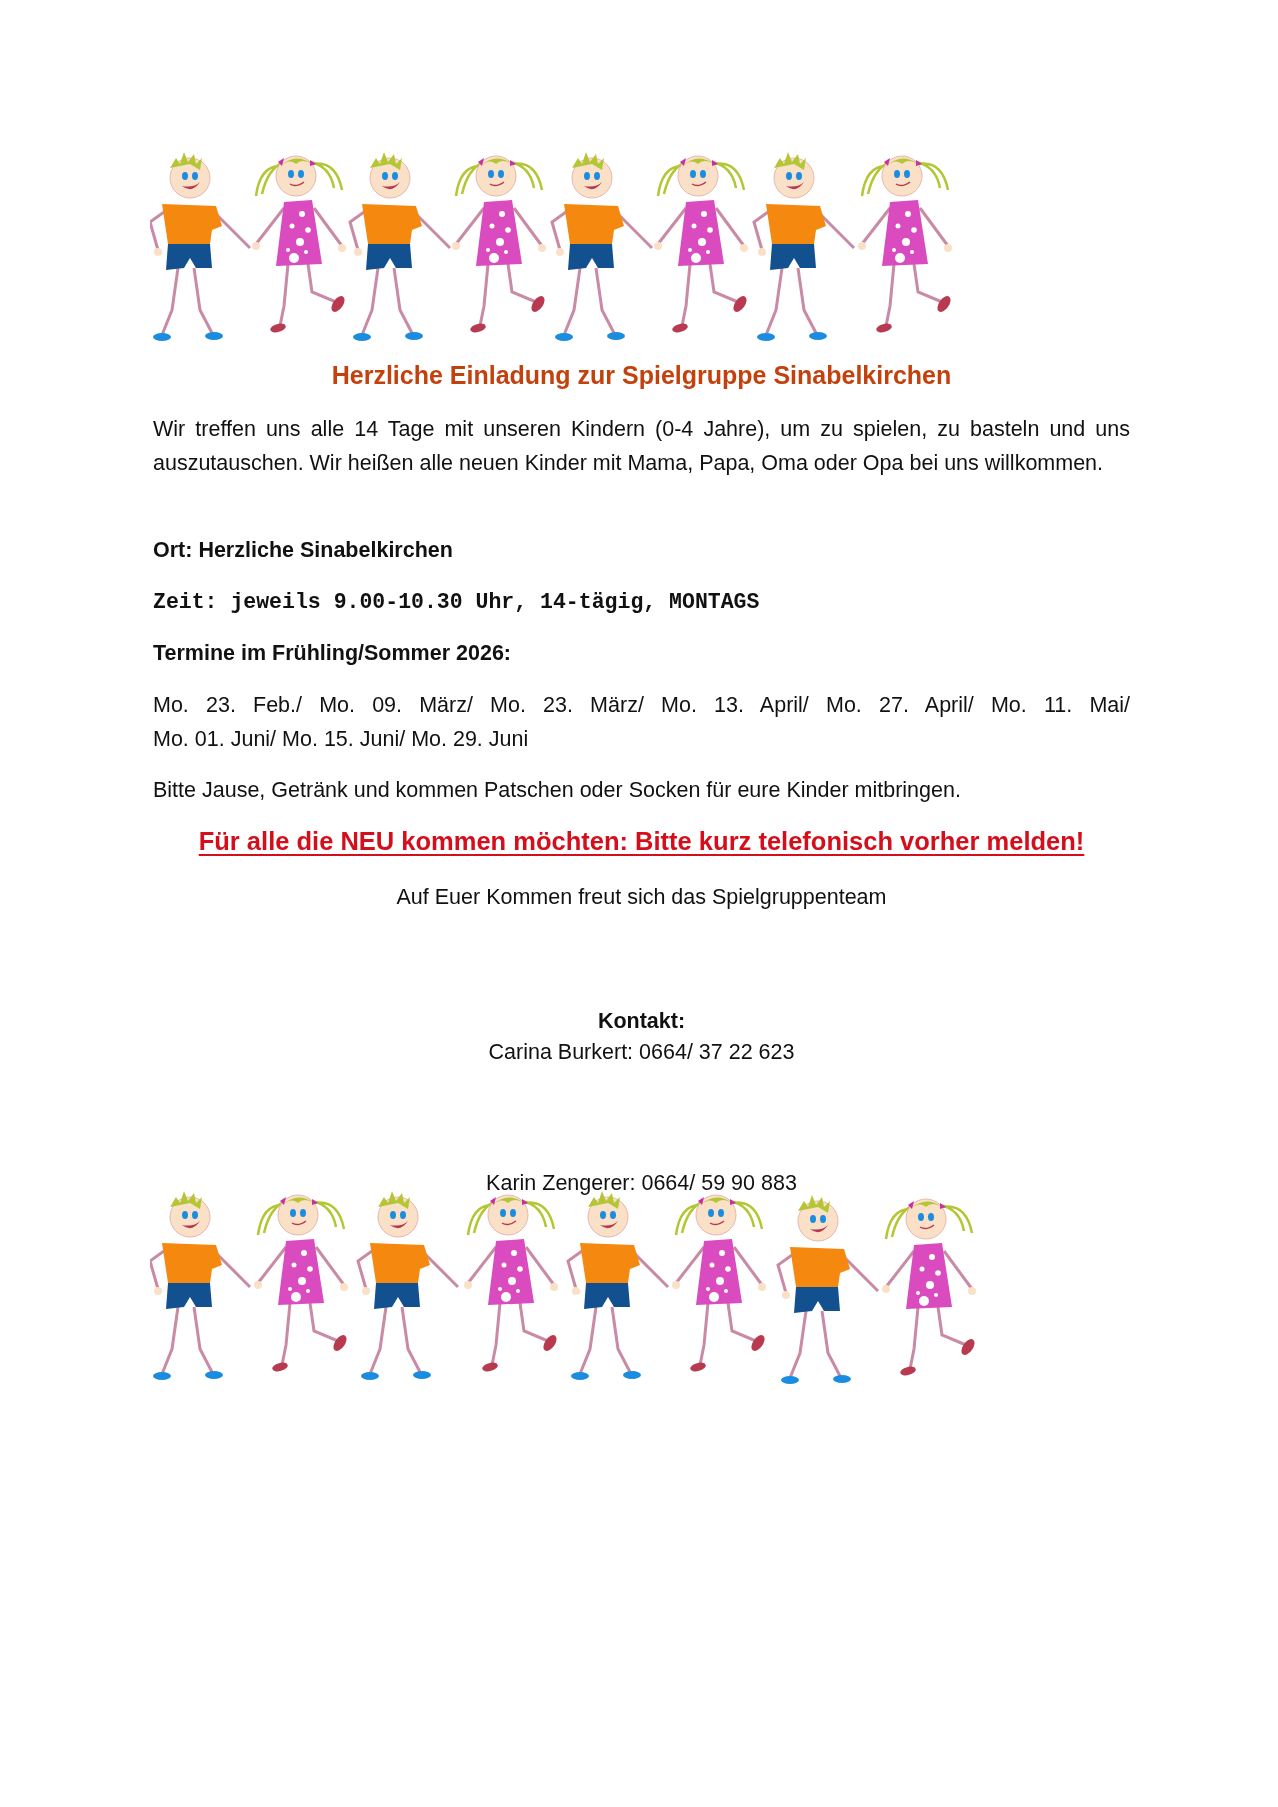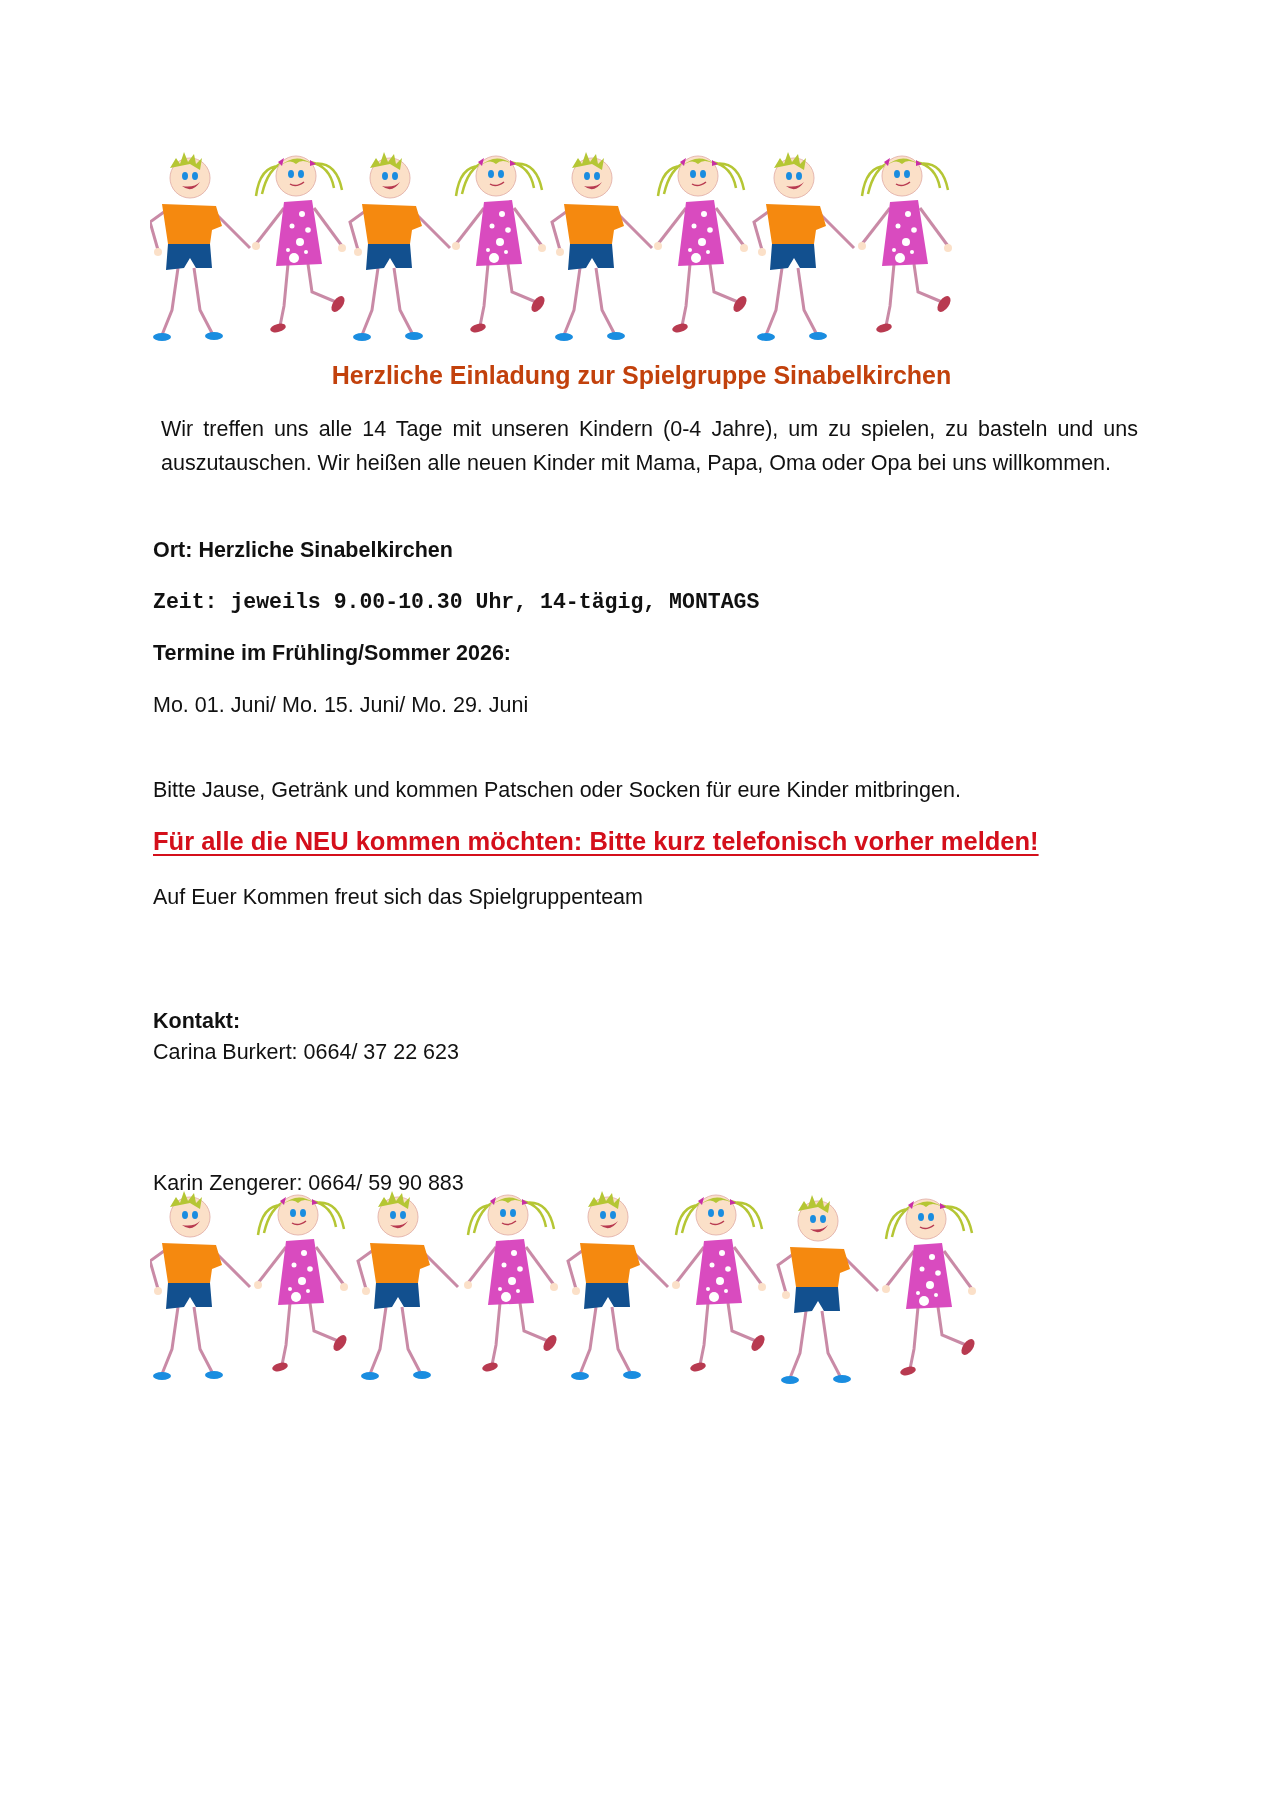--- a/index.html
+++ b/index.html
@@ -14,7 +14,7 @@
 
     .text { position: absolute; left: 153px; width: 977px; font-size: 21.5px; line-height: 34px; }
     .center { }
-    .justify { text-align: justify; text-align-last: left; margin-left: 8px; }
+    .justify { text-align: justify; text-align-last: left; }
     .bold { font-weight: bold; }
 
     #title { top: 358px; font-size: 25px; font-weight: bold; color: #c2410c; text-align: center; }

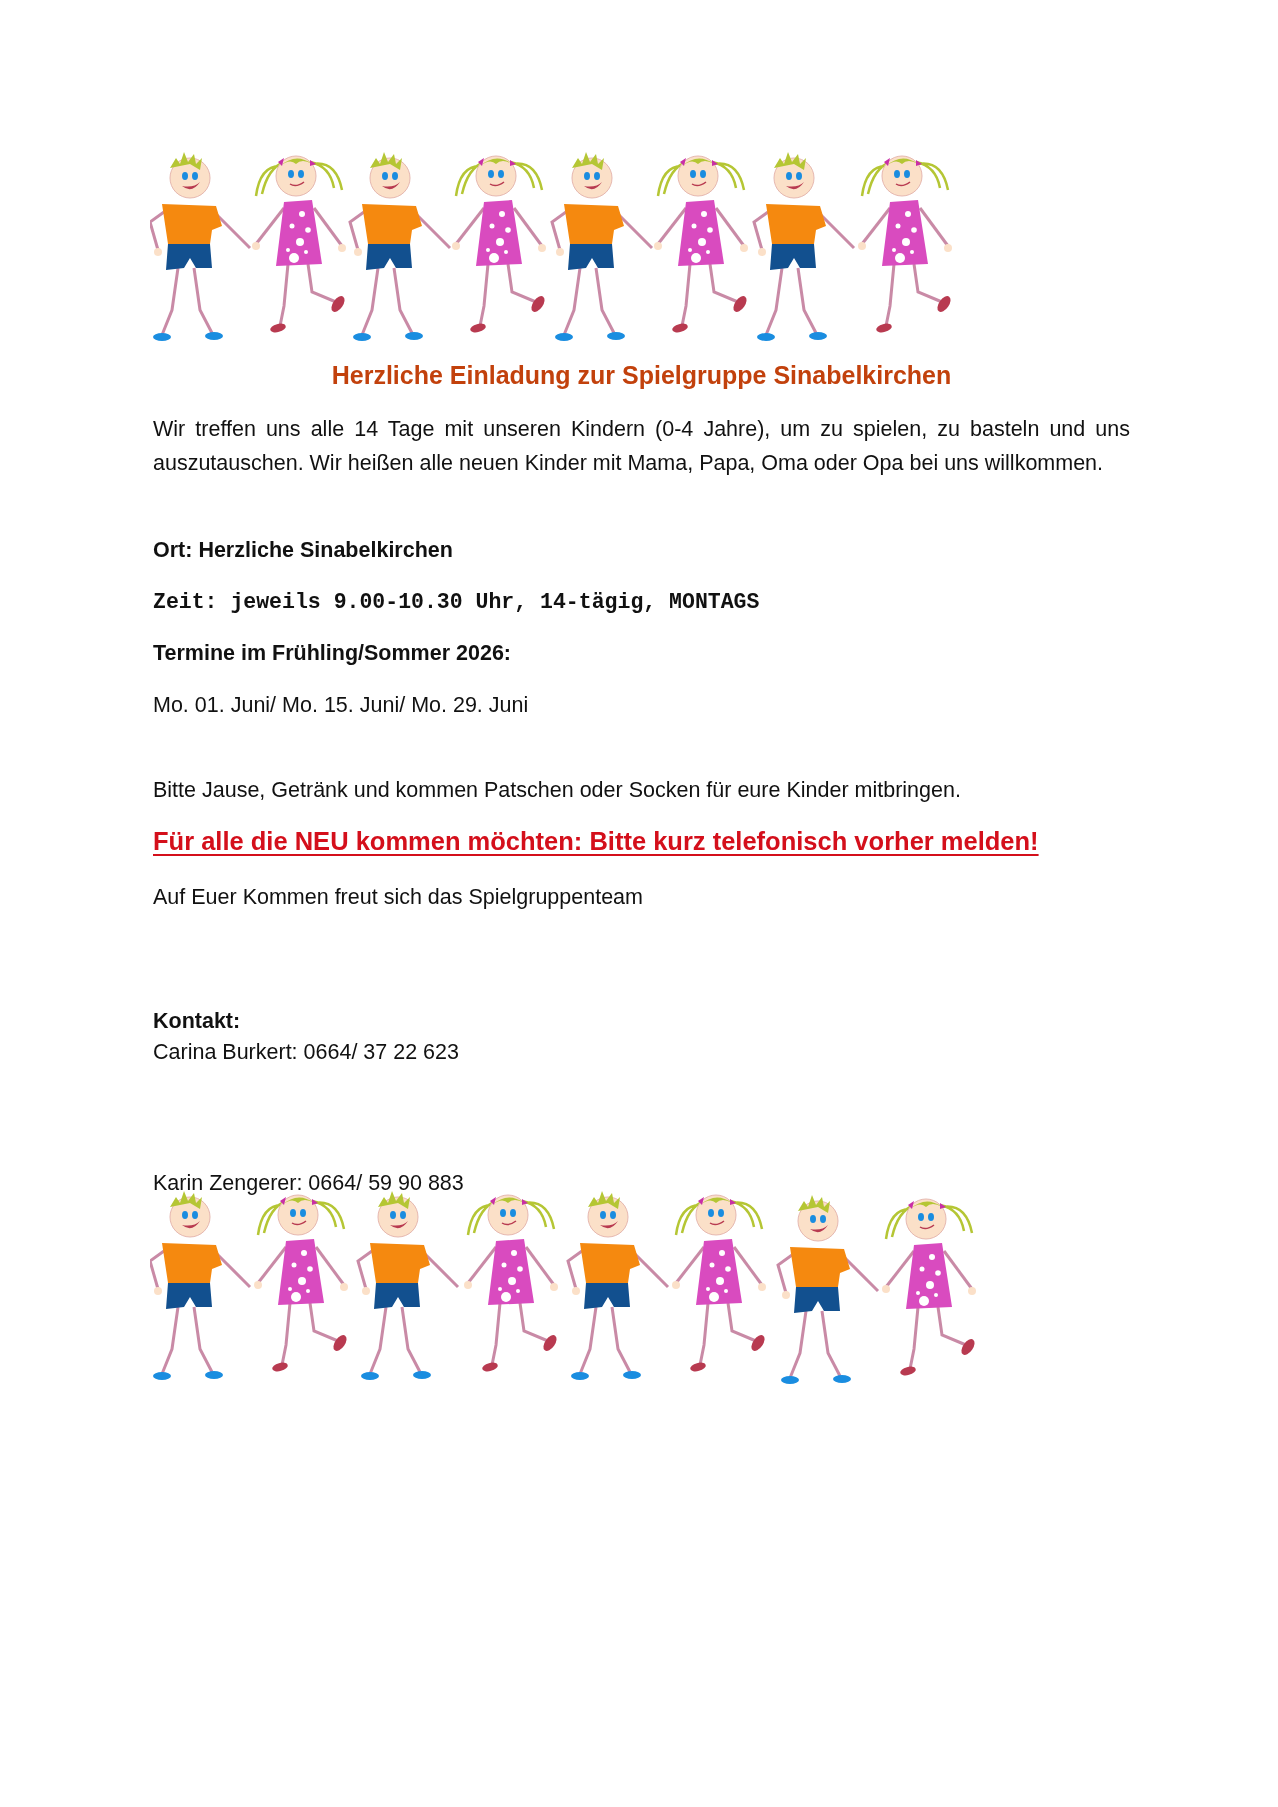--- a/index.html
+++ b/index.html
@@ -114,6 +114,7 @@
 <div class="text bold" id="termine-heading">Termine im Frühling/Sommer 2026:</div>
 
 <div class="text" id="dates">
+  <div style="text-align: justify; text-align-last: justify;">Mo. 23. Feb./ Mo. 09. März/ Mo. 23. März/ Mo. 13. April/ Mo. 27. April/ Mo. 11. Mai/</div>
   <div>Mo. 01. Juni/ Mo. 15. Juni/ Mo. 29. Juni</div>
 </div>
 

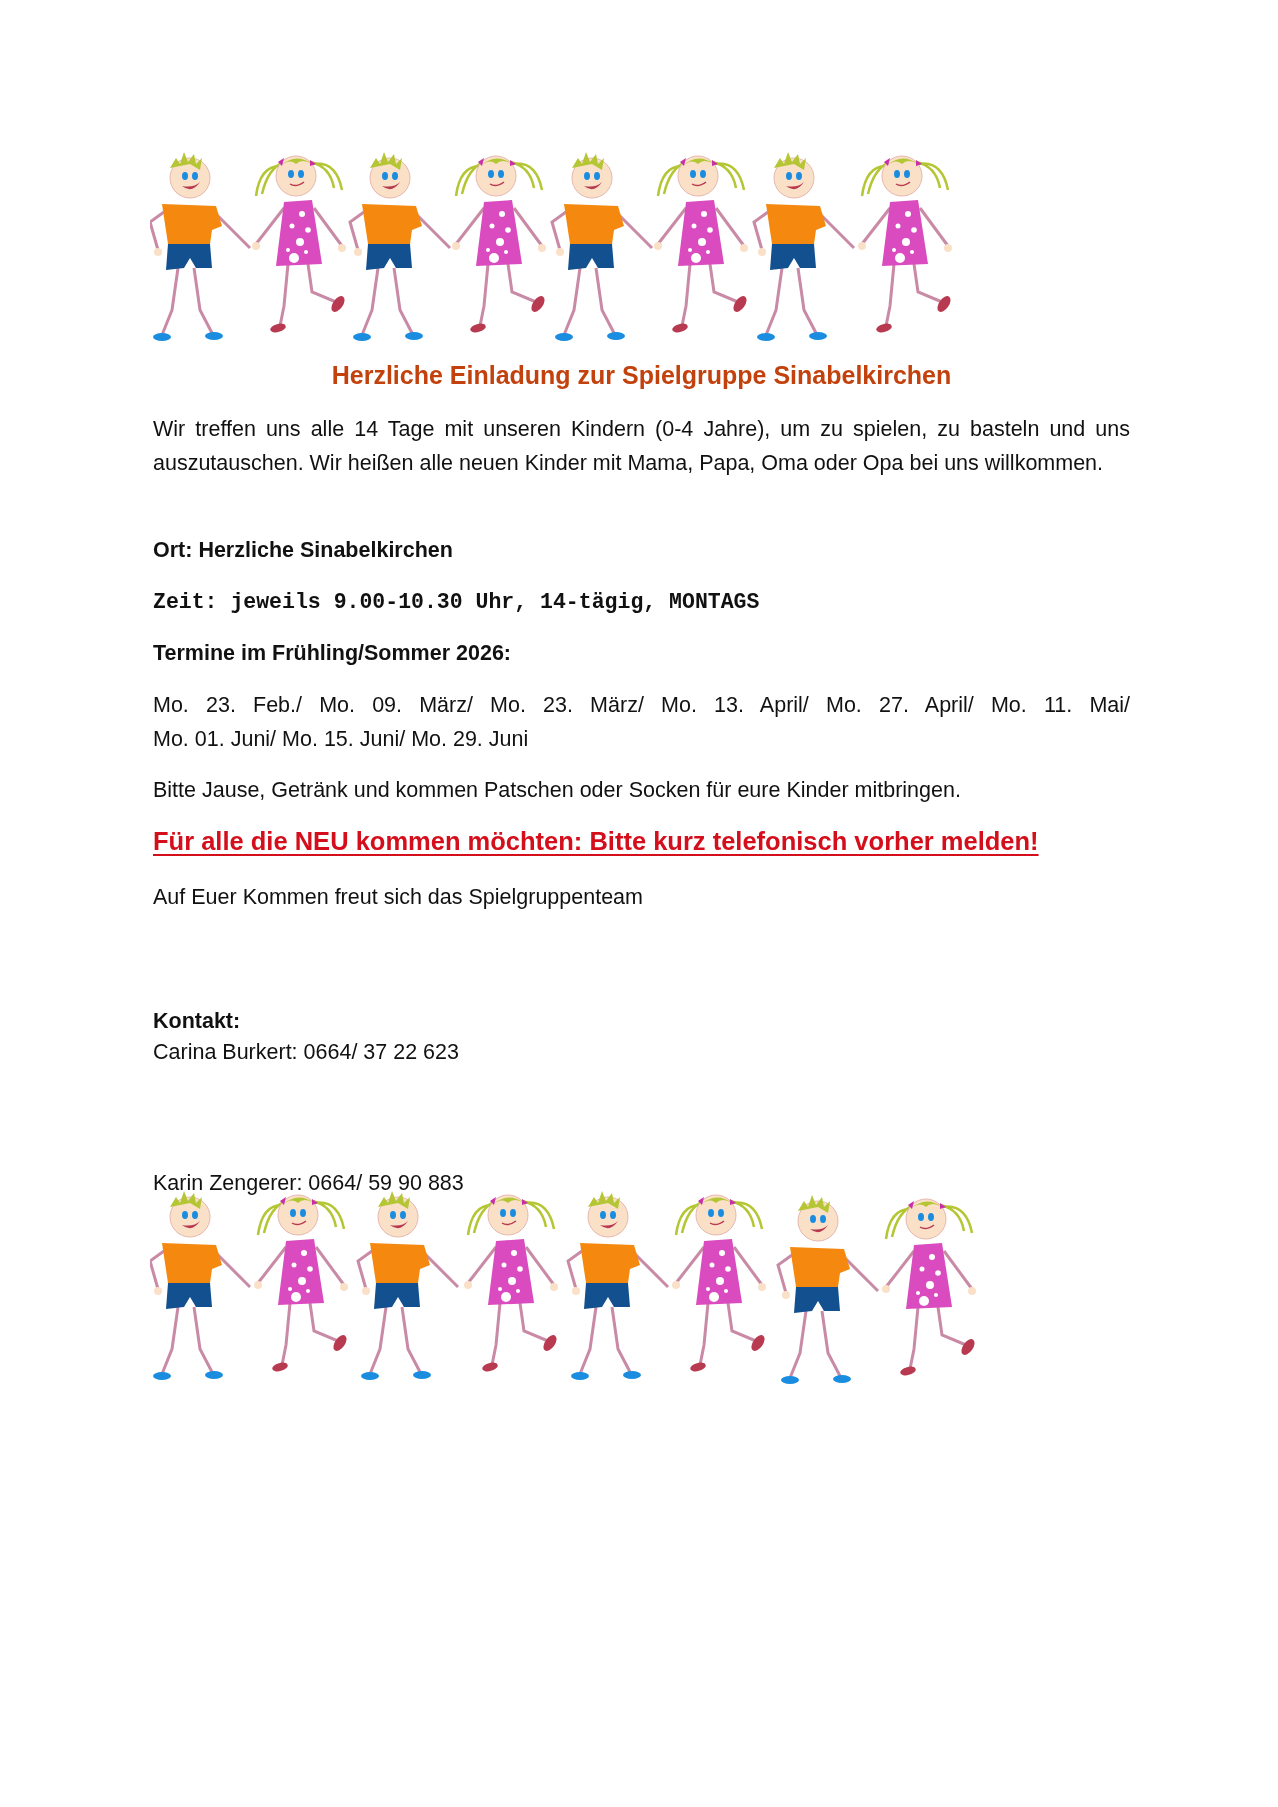--- a/index.html
+++ b/index.html
@@ -13,7 +13,7 @@
     #banner-bottom { top: 1185px; width: 975px; height: 205px; }
 
     .text { position: absolute; left: 153px; width: 977px; font-size: 21.5px; line-height: 34px; }
-    .center { }
+    .center { text-align: center; }
     .justify { text-align: justify; text-align-last: left; }
     .bold { font-weight: bold; }
 

